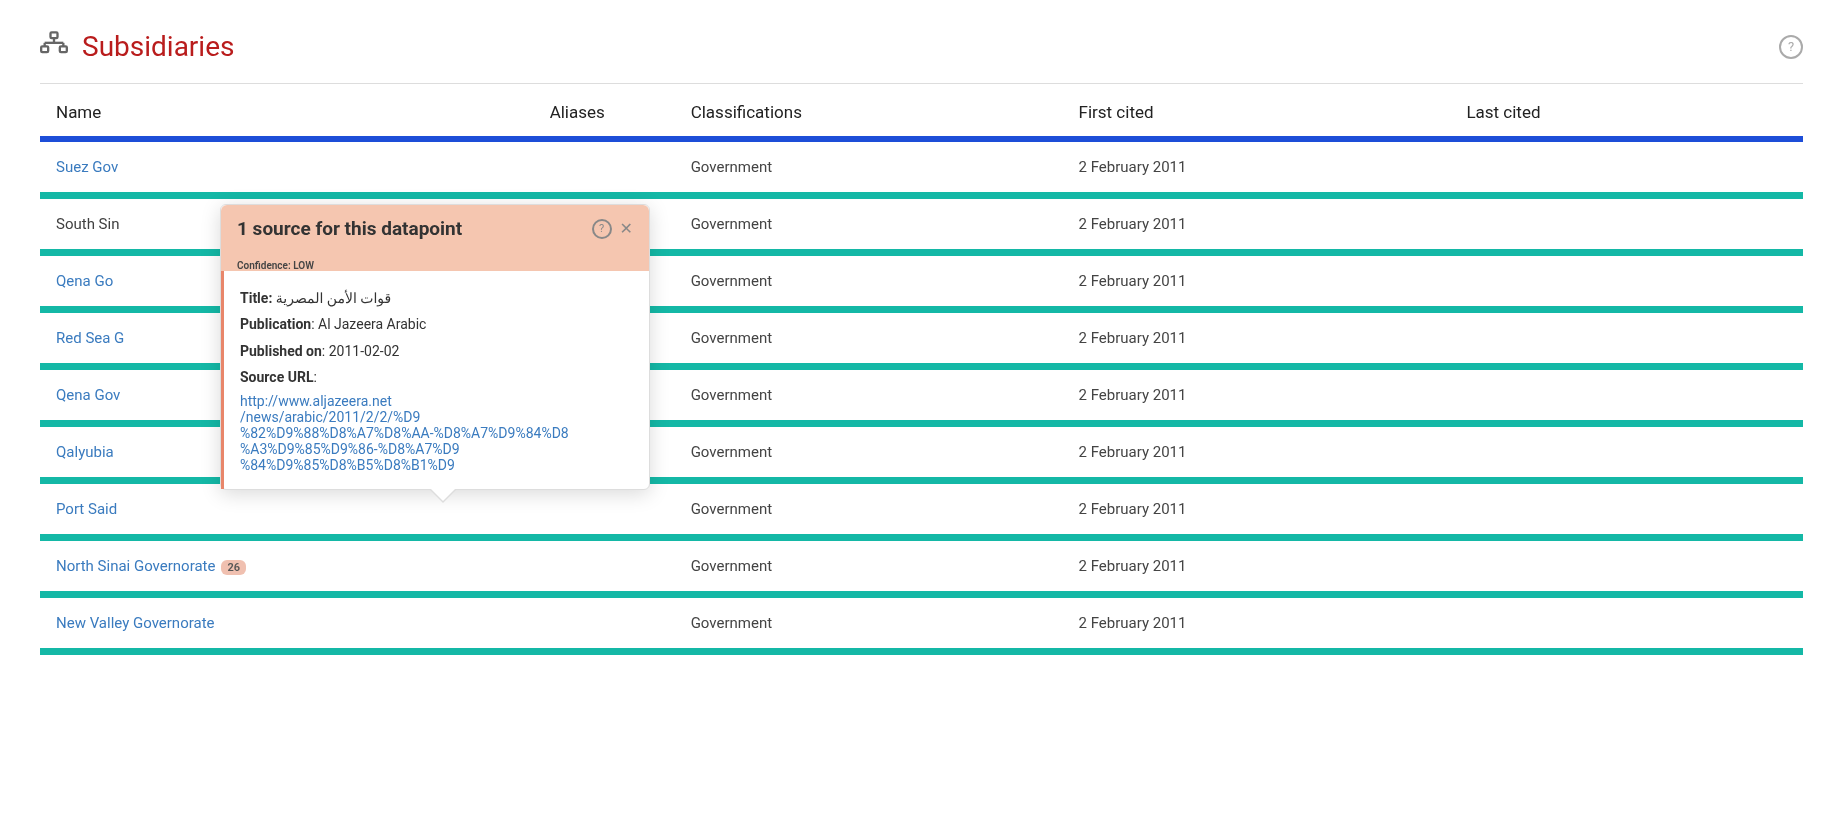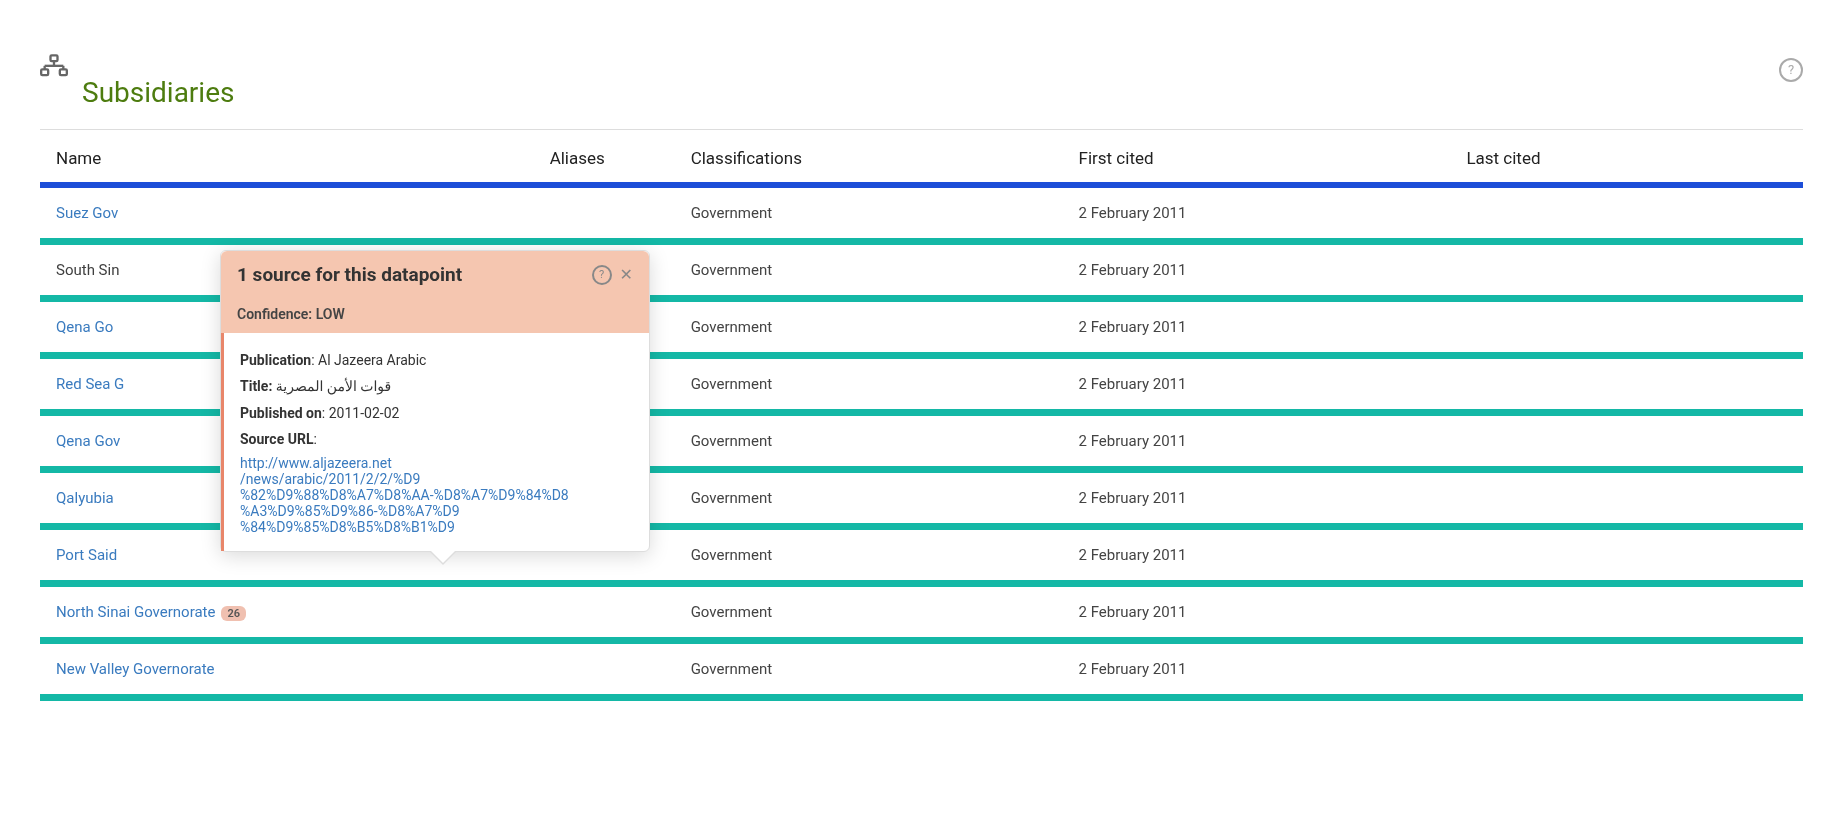--- a/index.html
+++ b/index.html
@@ -29,8 +29,7 @@
     .page-title {
       font-size: 28px;
       font-weight: 400;
-      color: #4d7c0f;
-      margin-top: 46px;
+      color: #b91c1c;
     }
     .org-icon {
       color: #666;

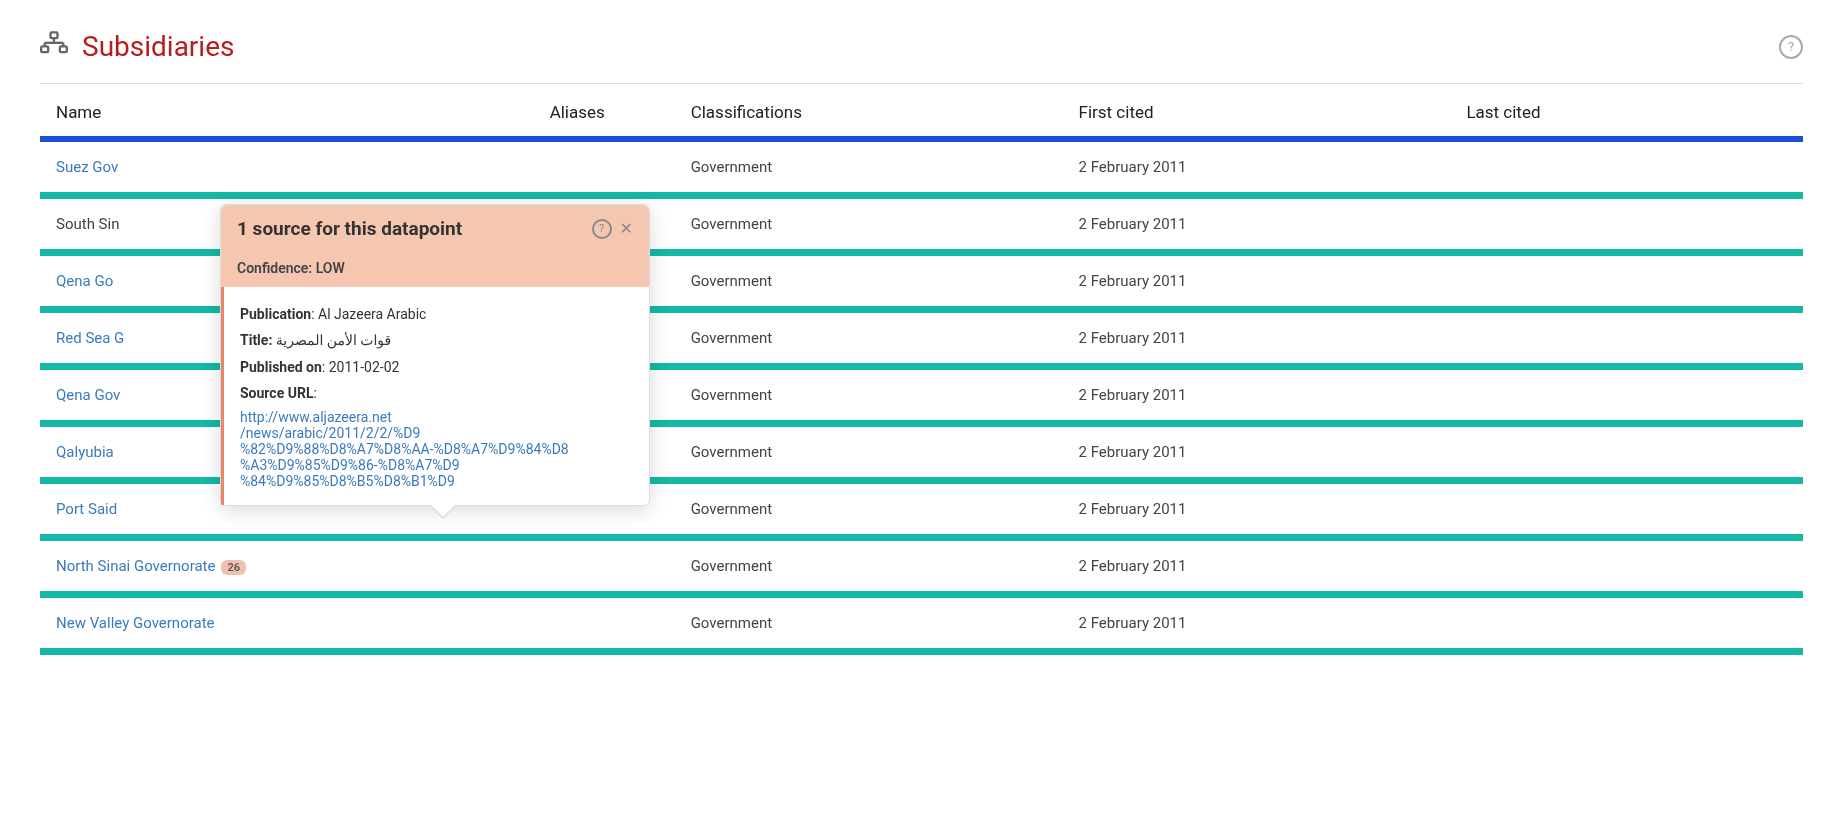--- a/index.html
+++ b/index.html
@@ -145,10 +145,10 @@
       line-height: 1;
     }
     .popover-confidence {
-      font-size: 14px;
+      font-size: 10px;
       color: #444;
       font-weight: 600;
-      padding: 8px 16px 11px;
+      padding: 8px 16px 0;
       background: #f5c6b0;
     }
     .popover-body {

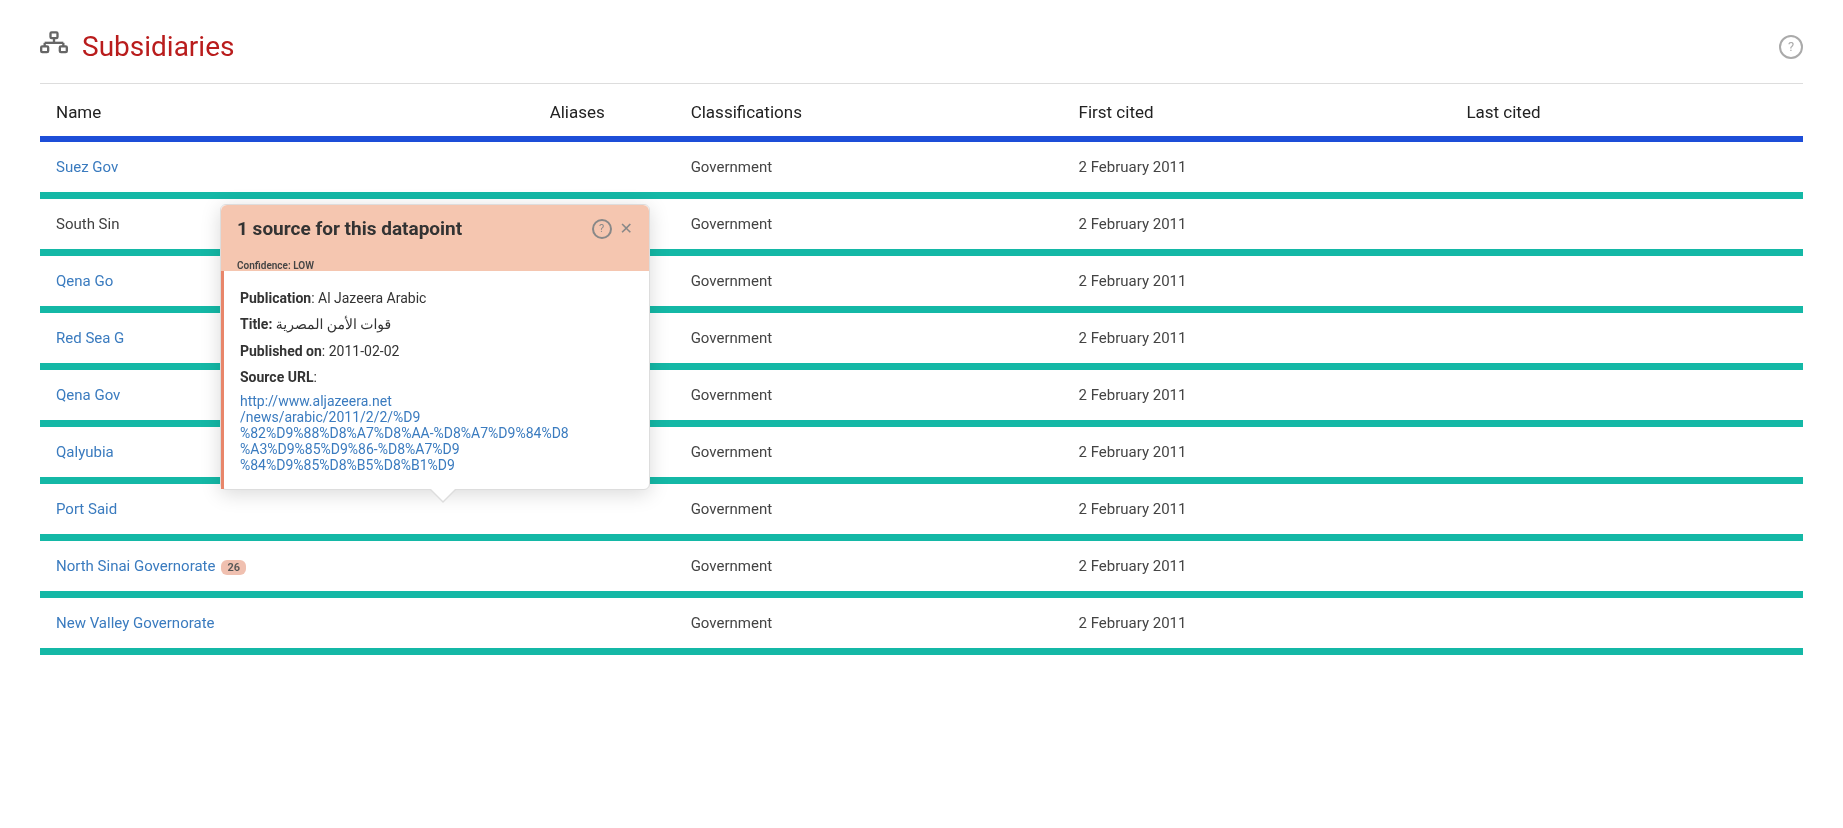--- a/index.html
+++ b/index.html
@@ -240,12 +240,12 @@
       </div>
       <div class="popover-body">
         <p>
+          <span class="label">Title:</span>
+          <span>قوات الأمن المصرية</span>
+        </p>
+        <p>
           <span class="label">Publication</span>: 
           <span>Al Jazeera Arabic</span>
-        </p>
-        <p>
-          <span class="label">Title:</span>
-          <span>قوات الأمن المصرية</span>
         </p>
         <p>
           <span class="label">Published on</span>: 

